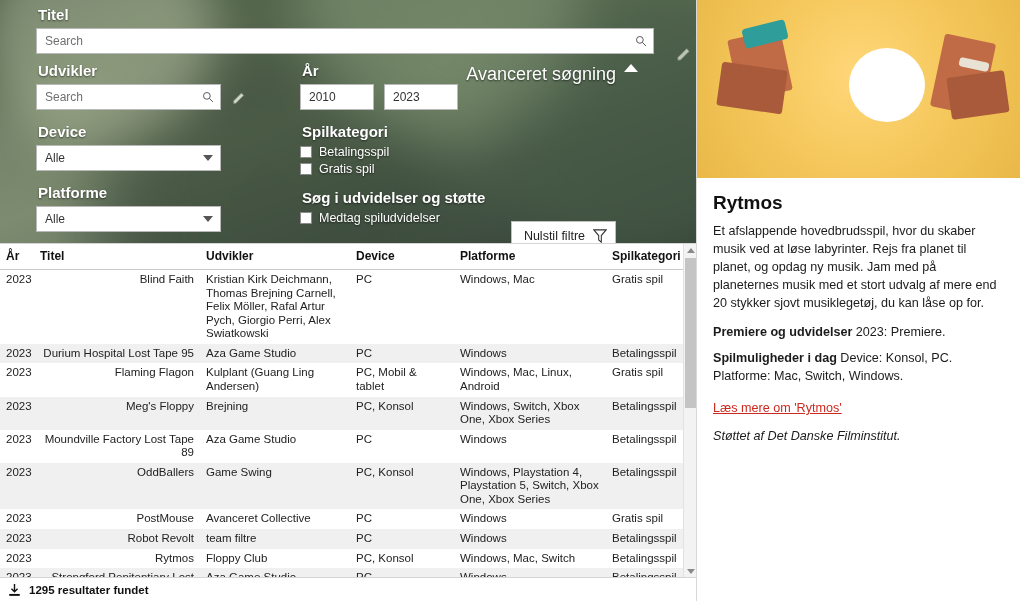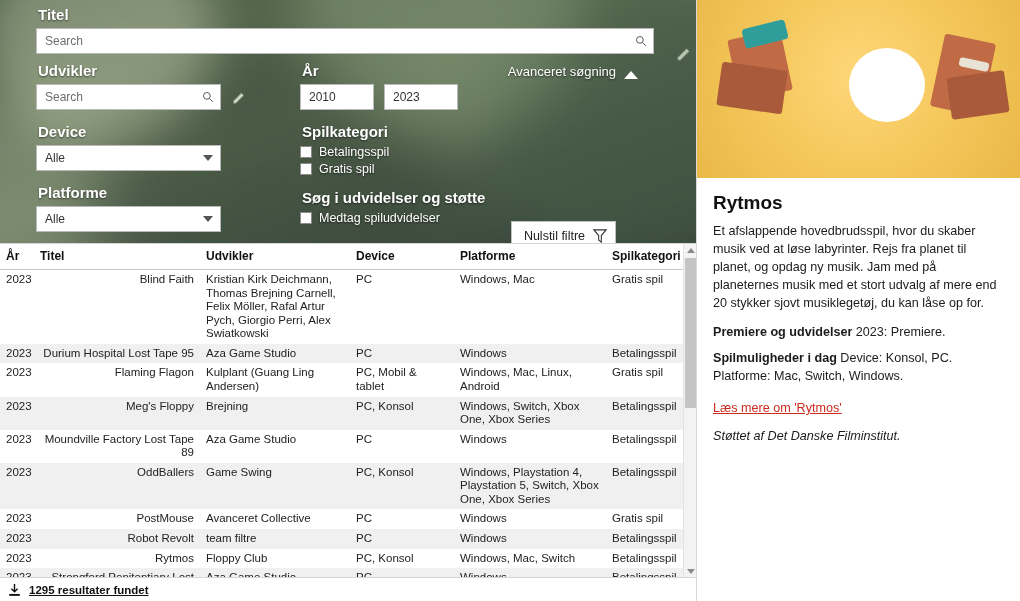--- a/index.html
+++ b/index.html
@@ -123,10 +123,10 @@
     position: absolute;
     right: 12px; top: 2px;
     color: #ffffff;
-    font-size: 13px;
+    font-size: 18px;
     text-shadow: 0 1px 2px rgba(0,0,0,0.6);
     display: flex;
-    align-items: flex-end;
+    align-items: flex-start;
     gap: 8px;
     cursor: pointer;
   }

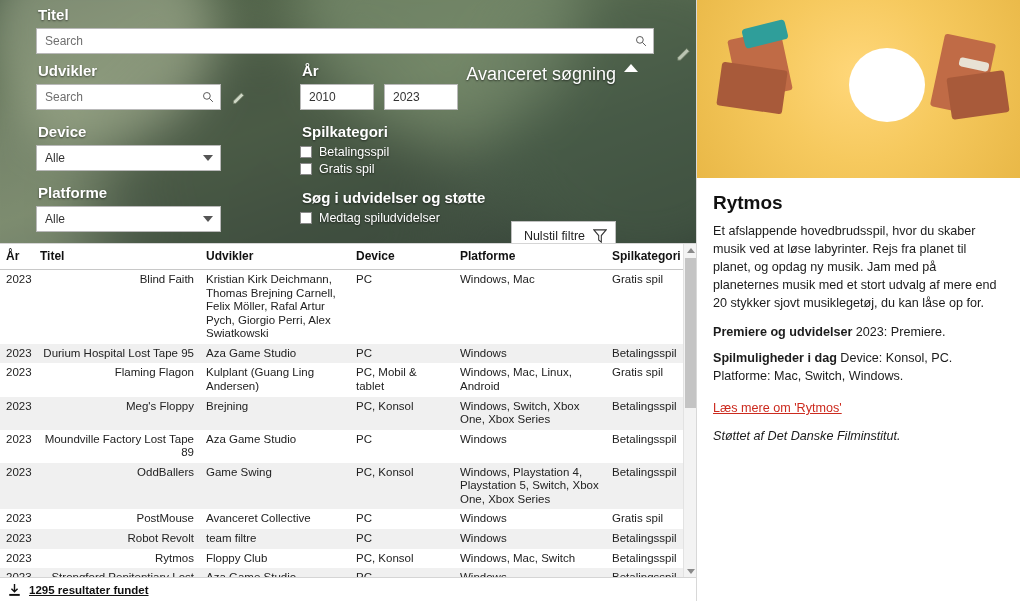--- a/index.html
+++ b/index.html
@@ -266,7 +266,6 @@
     font-size: 11.5px;
     font-weight: bold;
     color: #111;
-    text-decoration: underline;
   }
   .dl-icon { width: 13px; height: 14px; }
 

